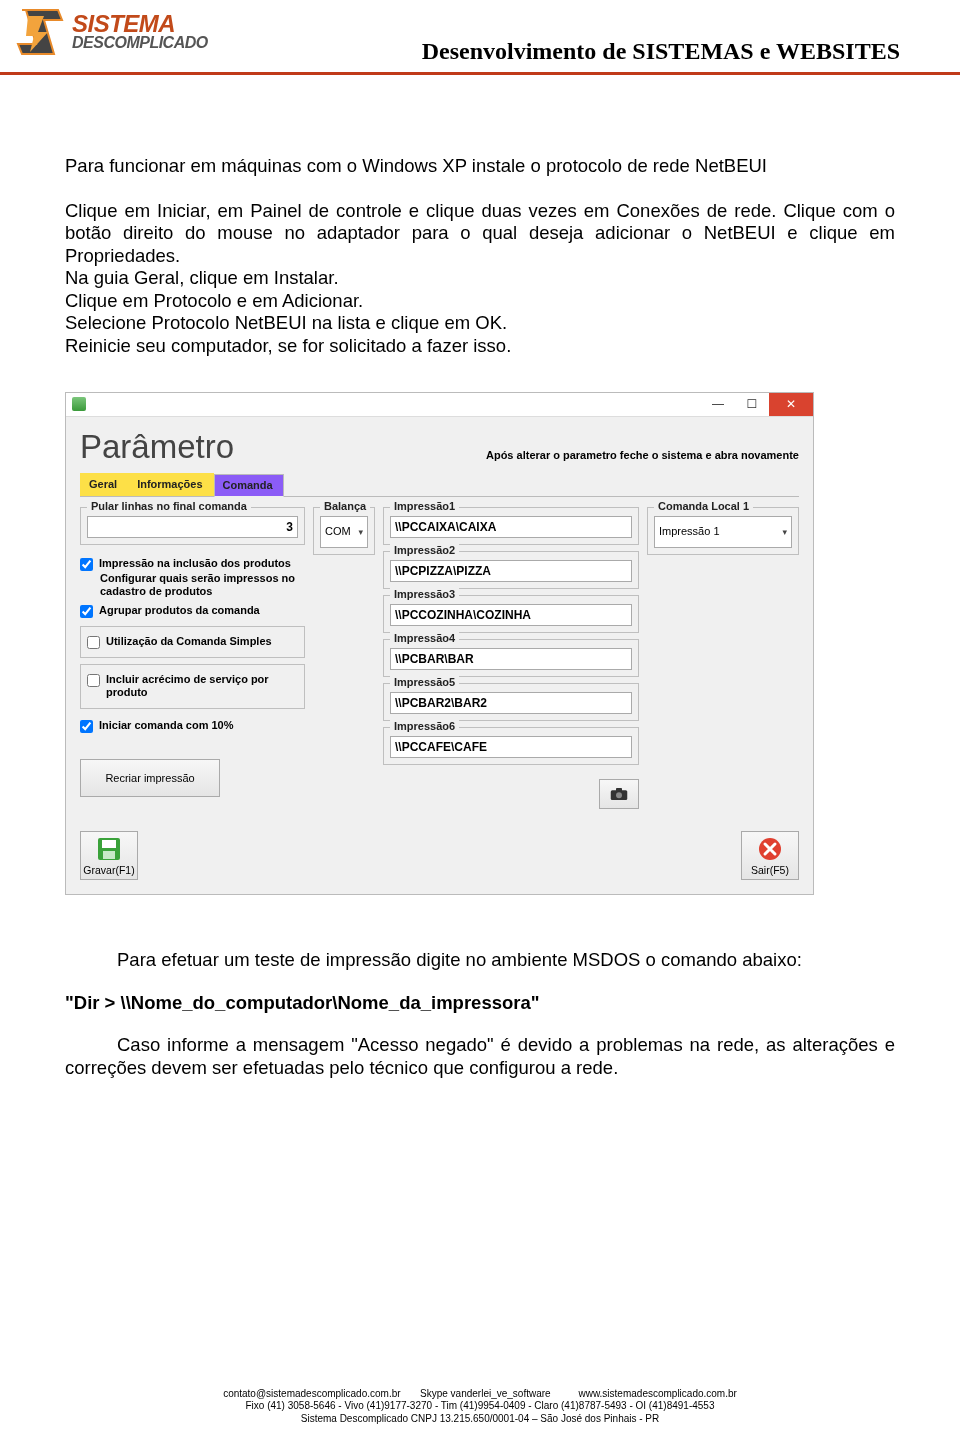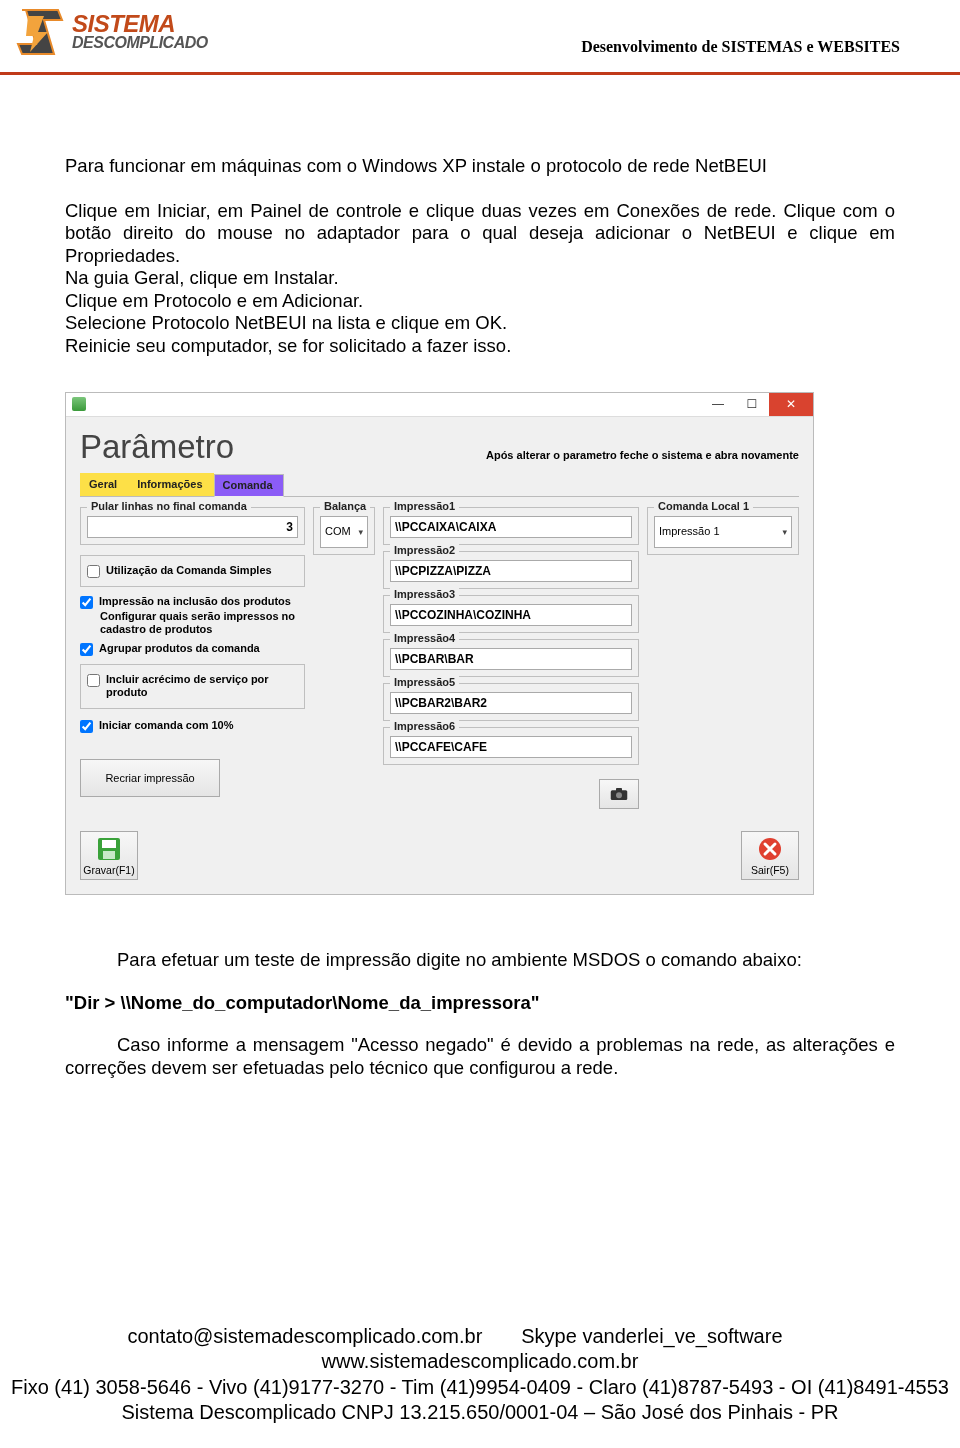--- a/index.html
+++ b/index.html
@@ -41,7 +41,7 @@
     top: 38px;
     font-family: "Times New Roman", serif;
     font-weight: bold;
-    font-size: 16px;
+    font-size: 24px;
   }
   .content {
     padding: 80px 65px 0 65px;

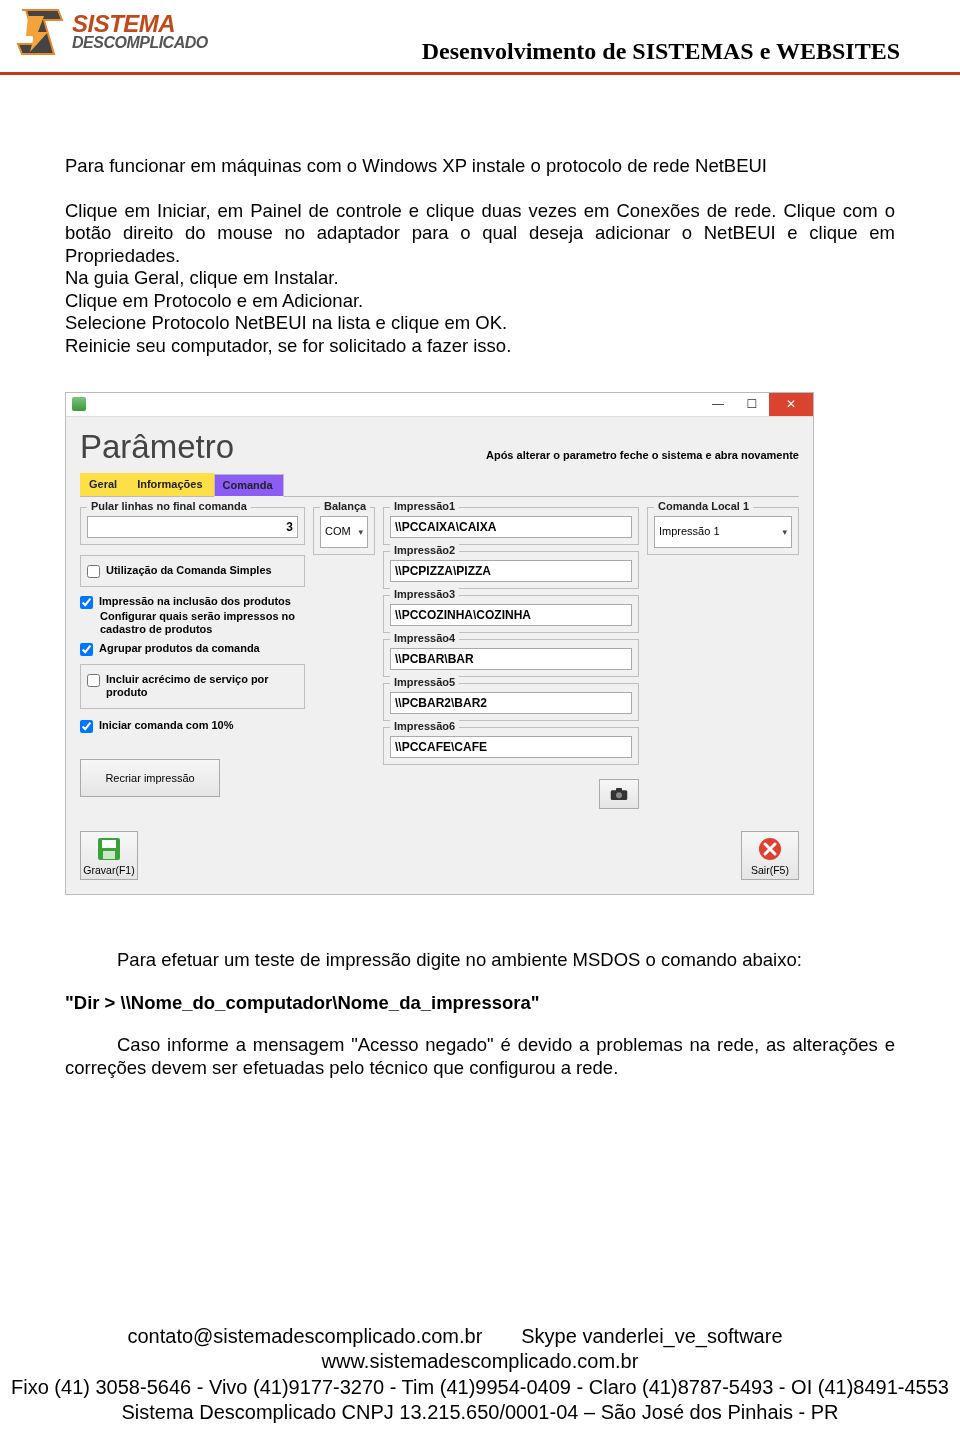--- a/index.html
+++ b/index.html
@@ -277,22 +277,22 @@
             </div>
           </div>
 
+          <div class="checkbox-container" style="border-top:none; border-left:none; border-right:none; border-bottom:none; padding:0;">
+            <div class="chk-row">
+              <input type="checkbox" checked="" style="">
+              <span>Impressão na inclusão dos produtos</span>
+            </div>
+            <div class="sub-note">Configurar quais serão impressos no cadastro de produtos</div>
+            <div class="chk-row">
+              <input type="checkbox" checked="" style="">
+              <span>Agrupar produtos da comanda</span>
+            </div>
+          </div>
+
           <div class="checkbox-container">
             <div class="chk-row">
               <input type="checkbox" style="">
               <span>Utilização da Comanda Simples</span>
-            </div>
-          </div>
-
-          <div class="checkbox-container" style="border-top:none; border-left:none; border-right:none; border-bottom:none; padding:0;">
-            <div class="chk-row">
-              <input type="checkbox" checked="" style="">
-              <span>Impressão na inclusão dos produtos</span>
-            </div>
-            <div class="sub-note">Configurar quais serão impressos no cadastro de produtos</div>
-            <div class="chk-row">
-              <input type="checkbox" checked="" style="">
-              <span>Agrupar produtos da comanda</span>
             </div>
           </div>
           <div class="checkbox-container">

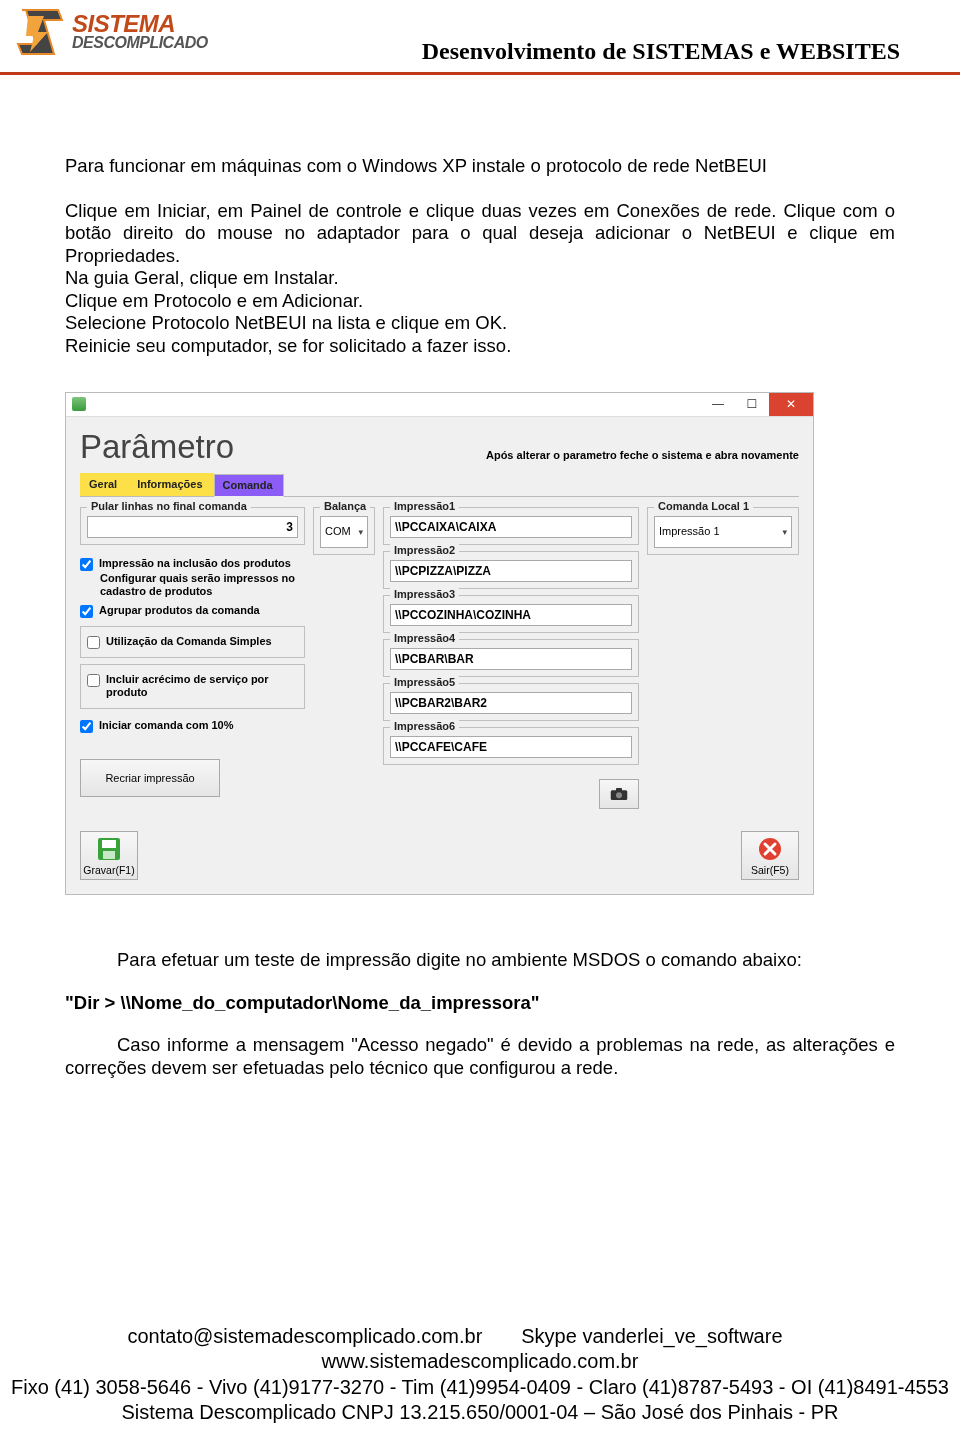--- a/index.html
+++ b/index.html
@@ -212,7 +212,7 @@
     left:0; right:0;
     text-align:center;
     font-family: Arial, sans-serif;
-    font-size:20px;
+    font-size:10px;
     line-height:1.28;
   }
 </style>

